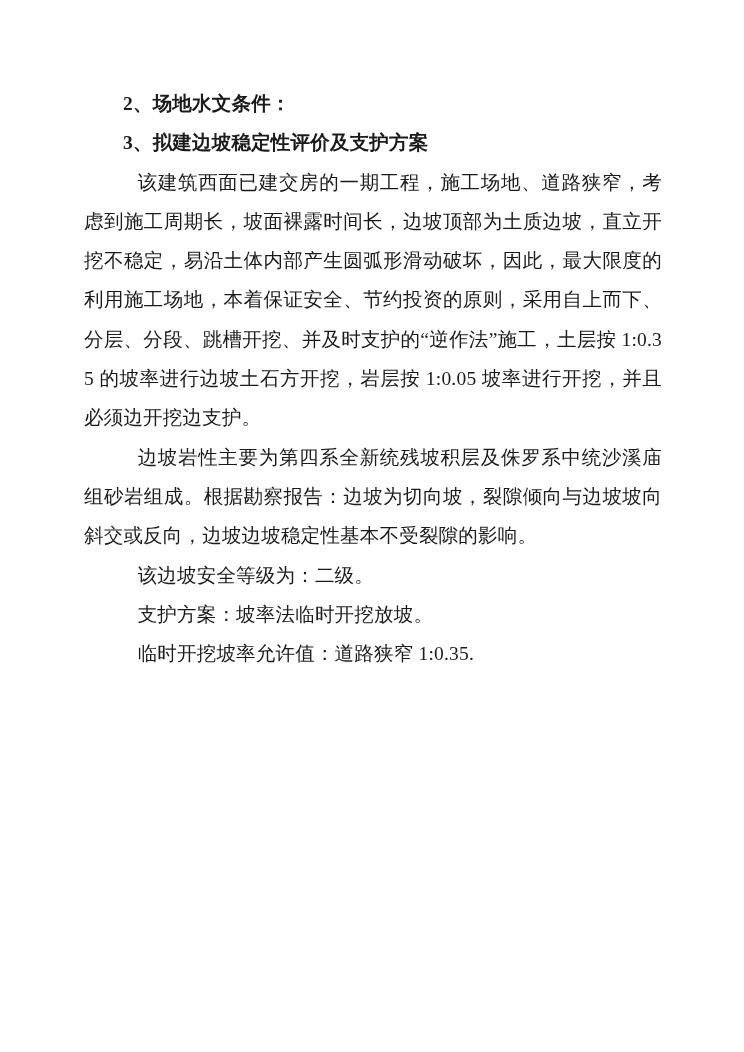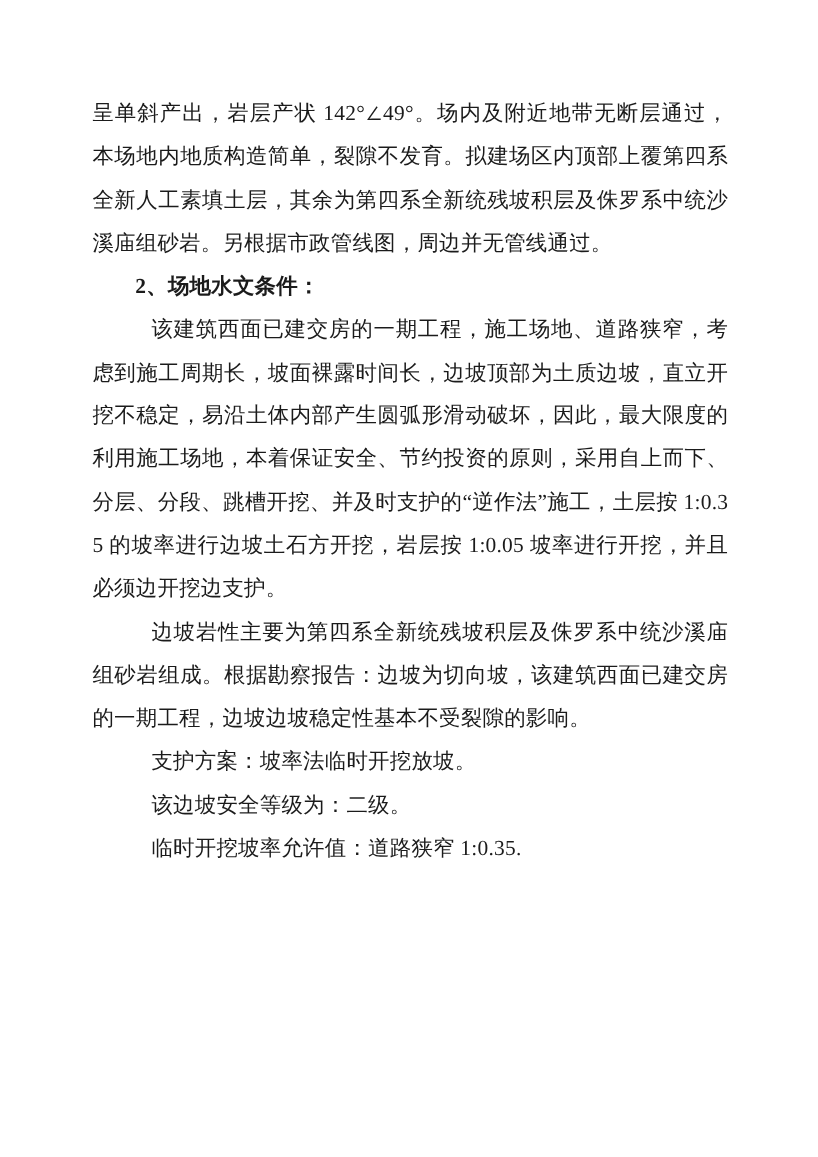--- a/index.html
+++ b/index.html
@@ -41,7 +41,6 @@
 <body>
 
 <div class="page">
-  <p class="body noindent">呈单斜产出，岩层产状 142°∠49°。场内及附近地带无断层通过，本场地内地质构造简单，裂隙不发育。拟建场区内顶部上覆第四系全新人工素填土层，其余为第四系全新统残坡积层及侏罗系中统沙溪庙组砂岩。另根据市政管线图，周边并无管线通过。</p>
 
   <p class="heading">2、场地水文条件：</p>
 

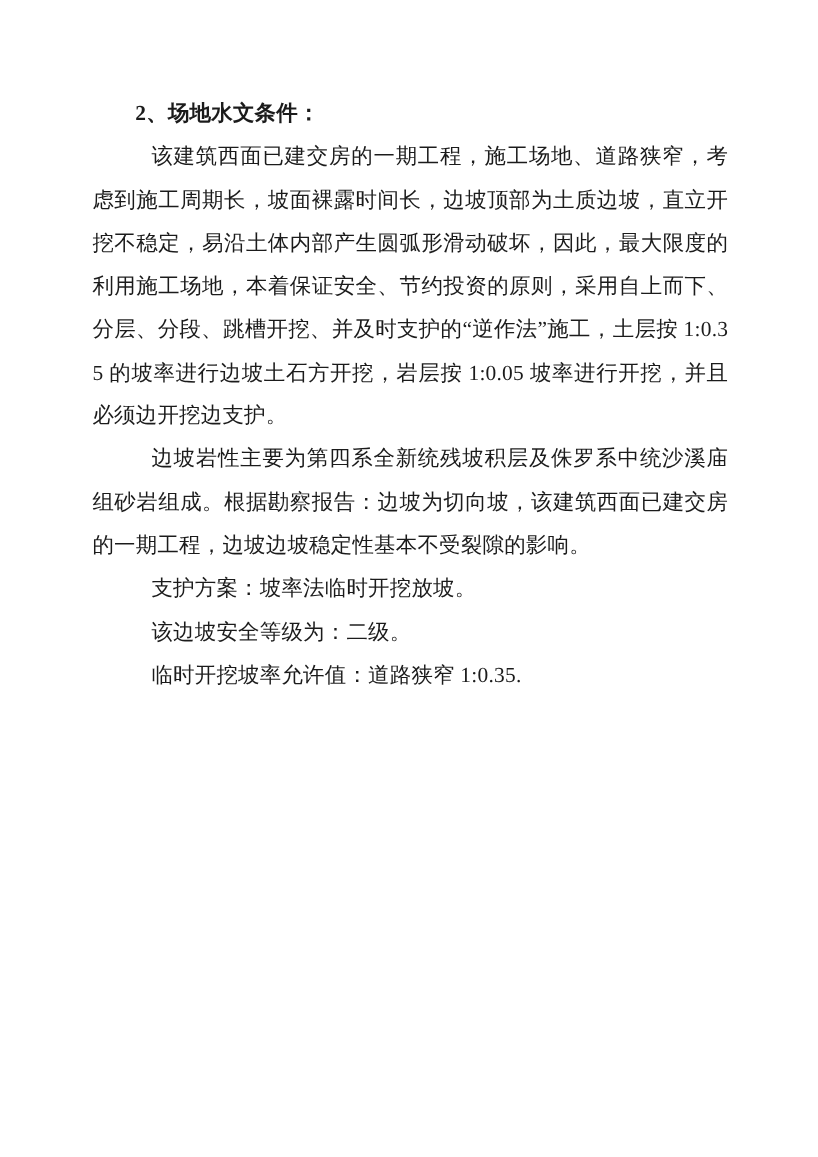--- a/index.html
+++ b/index.html
@@ -46,6 +46,7 @@
 
 
 
+  <p class="heading">3、拟建边坡稳定性评价及支护方案</p>
 
   <p class="body">该建筑西面已建交房的一期工程，施工场地、道路狭窄，考虑到施工周期长，坡面裸露时间长，边坡顶部为土质边坡，直立开挖不稳定，易沿土体内部产生圆弧形滑动破坏，因此，最大限度的利用施工场地，本着保证安全、节约投资的原则，采用自上而下、分层、分段、跳槽开挖、并及时支护的“逆作法”施工，土层按 1:0.35 的坡率进行边坡土石方开挖，岩层按 1:0.05 坡率进行开挖，并且必须边开挖边支护。</p>
 

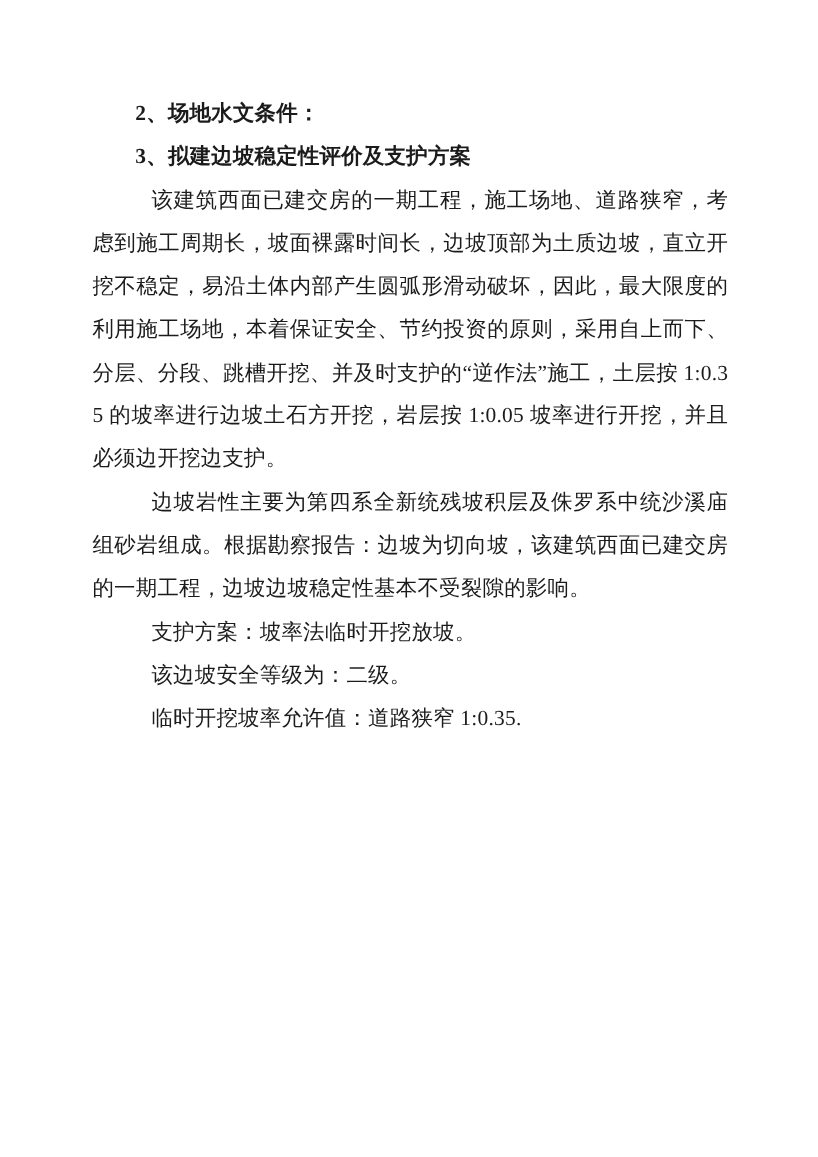--- a/index.html
+++ b/index.html
@@ -50,7 +50,7 @@
 
   <p class="body">该建筑西面已建交房的一期工程，施工场地、道路狭窄，考虑到施工周期长，坡面裸露时间长，边坡顶部为土质边坡，直立开挖不稳定，易沿土体内部产生圆弧形滑动破坏，因此，最大限度的利用施工场地，本着保证安全、节约投资的原则，采用自上而下、分层、分段、跳槽开挖、并及时支护的“逆作法”施工，土层按 1:0.35 的坡率进行边坡土石方开挖，岩层按 1:0.05 坡率进行开挖，并且必须边开挖边支护。</p>
 
-  <p class="body">边坡岩性主要为第四系全新统残坡积层及侏罗系中统沙溪庙组砂岩组成。根据勘察报告：边坡为切向坡，该建筑西面已建交房的一期工程，边坡边坡稳定性基本不受裂隙的影响。</p>
+  <p class="body">边坡岩性主要为第四系全新统残坡积层及侏罗系中统沙溪庙组砂岩组成。根据勘察报告：边坡为切向坡，裂隙倾向与边坡坡向斜交或反向，边坡边坡稳定性基本不受裂隙的影响。</p>
 
   <p class="body">支护方案：坡率法临时开挖放坡。</p>
 

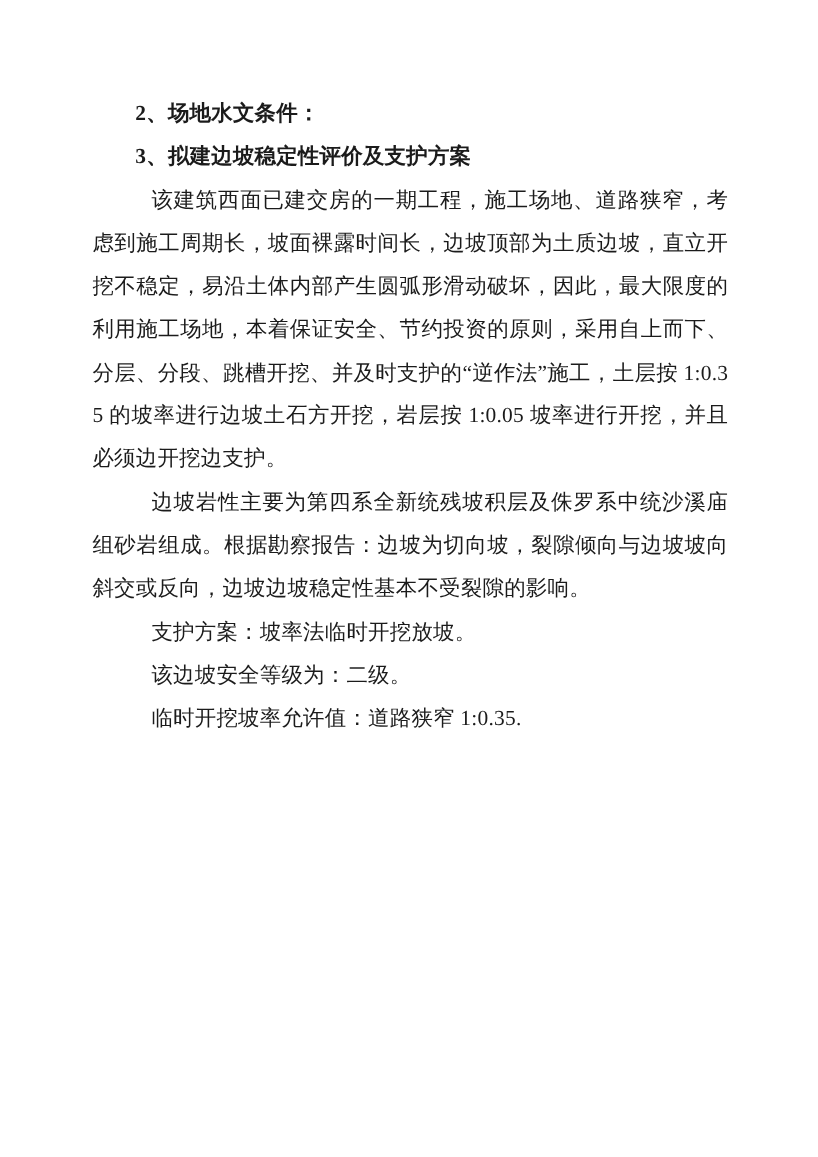--- a/index.html
+++ b/index.html
@@ -52,9 +52,9 @@
 
   <p class="body">边坡岩性主要为第四系全新统残坡积层及侏罗系中统沙溪庙组砂岩组成。根据勘察报告：边坡为切向坡，裂隙倾向与边坡坡向斜交或反向，边坡边坡稳定性基本不受裂隙的影响。</p>
 
+  <p class="body">该边坡安全等级为：二级。</p>
+
   <p class="body">支护方案：坡率法临时开挖放坡。</p>
-
-  <p class="body">该边坡安全等级为：二级。</p>
 
   <p class="body">临时开挖坡率允许值：道路狭窄 1:0.35.</p>
 </div>

